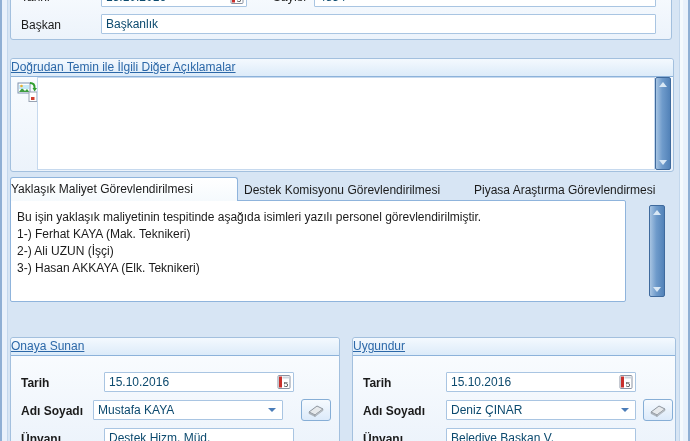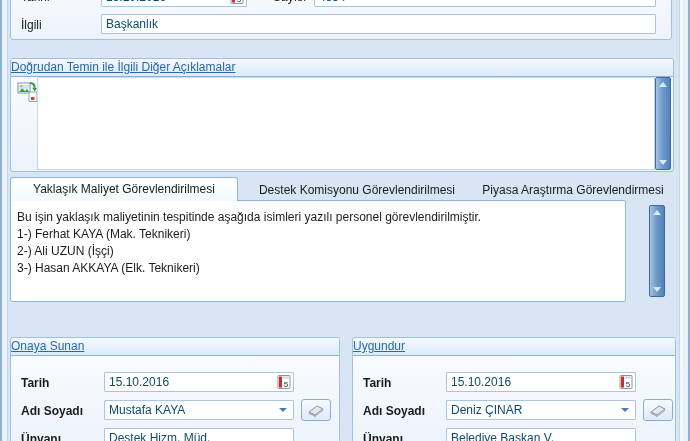--- a/index.html
+++ b/index.html
@@ -102,7 +102,7 @@
     <div class="fieldwrap" style="left:303px;top:13px;width:342px;">
       <input class="field" value="4854" style="">
     </div>
-    <span class="lbl" style="left:10px;top:44px;">İlgili</span>
+    <span class="lbl" style="left:10px;top:44px;">Başkan</span>
     <div class="fieldwrap" style="left:90px;top:40px;width:555px;">
       <input class="field" value="Başkanlık" style="">
     </div>

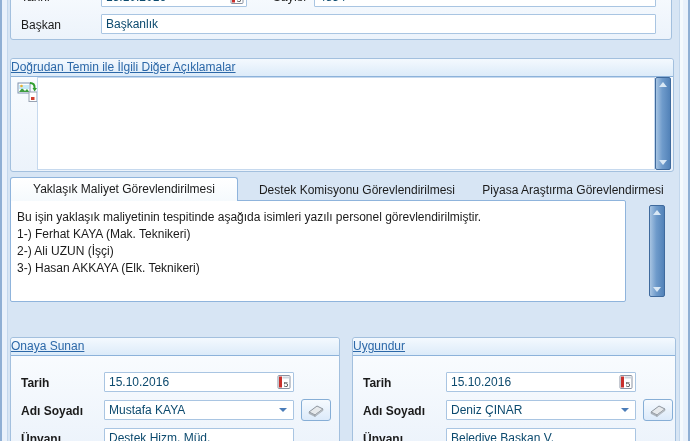--- a/index.html
+++ b/index.html
@@ -56,7 +56,7 @@
   .sb-arrow.up{top:4px;border-bottom:5px solid #d9e8f5;}
   .sb-arrow.down{bottom:4px;border-top:5px solid #d9e8f5;}
   .tab{
-    position:absolute;text-align:center;cursor:pointer;white-space:nowrap;
+    position:absolute;cursor:pointer;white-space:nowrap;
   }
   .tab.active{
     left:10px;top:177px;width:228px;height:24px;line-height:23px;

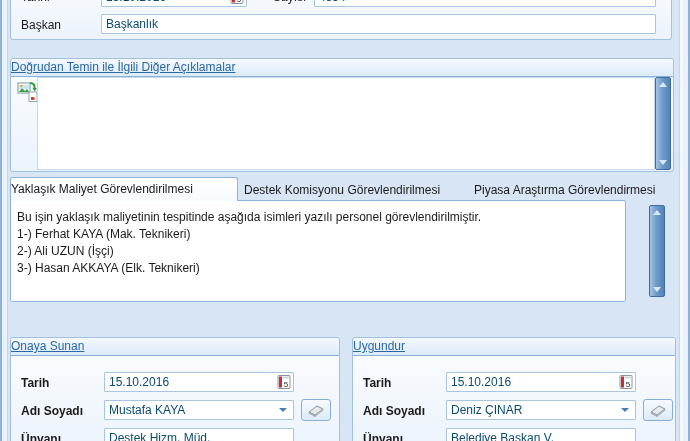--- a/index.html
+++ b/index.html
@@ -162,7 +162,7 @@
     </div>
 
     <span class="lbl b" style="left:10px;top:66px;">Adı Soyadı</span>
-    <div class="fieldwrap" style="left:93px;top:62px;width:190px;">
+    <div class="fieldwrap" style="left:82px;top:62px;width:190px;">
       <input class="field w-icon" value="Mustafa KAYA" style="">
       <span class="combo-arrow"></span>
     </div>

